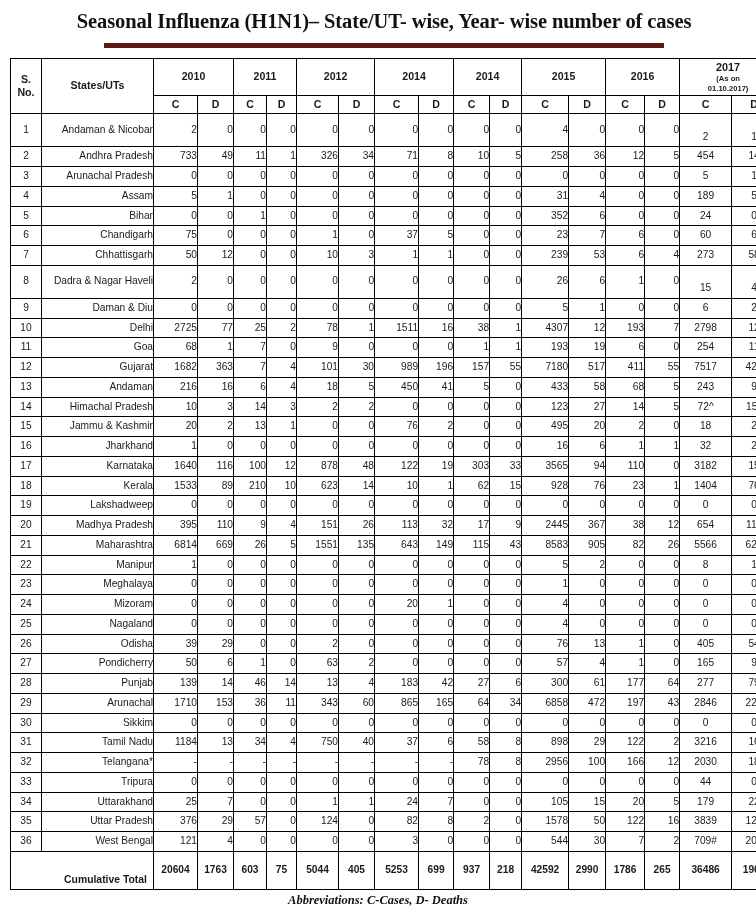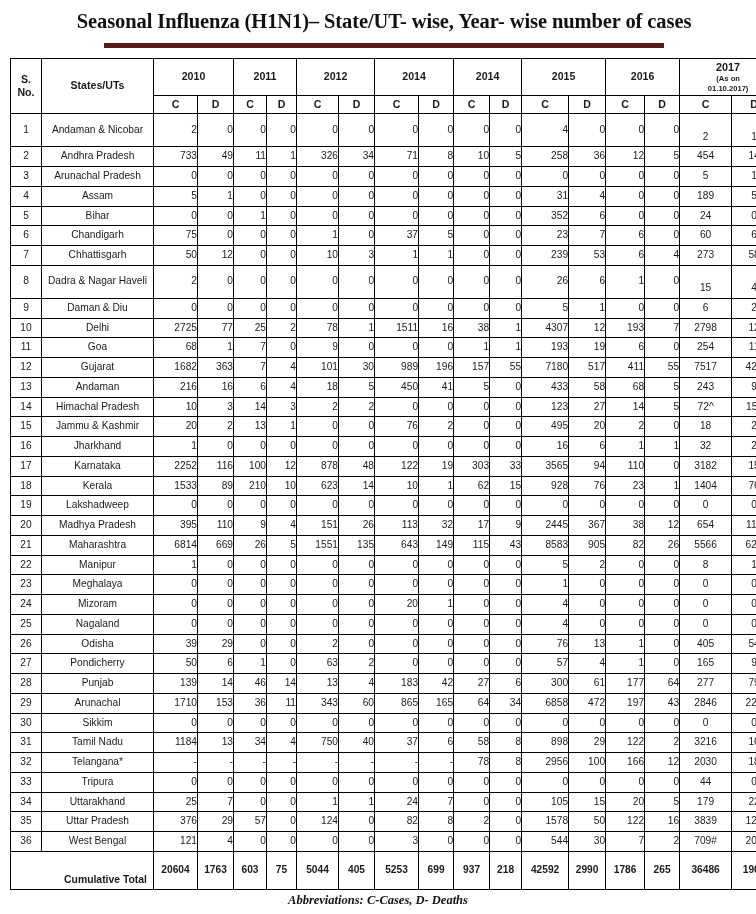--- a/index.html
+++ b/index.html
@@ -97,7 +97,7 @@
     padding: 3px 0;
   }
   td.state {
-    text-align: center;
+    text-align: right;
     padding: 3px 0 3px 6px;
     font-size: 10.2px;
   }

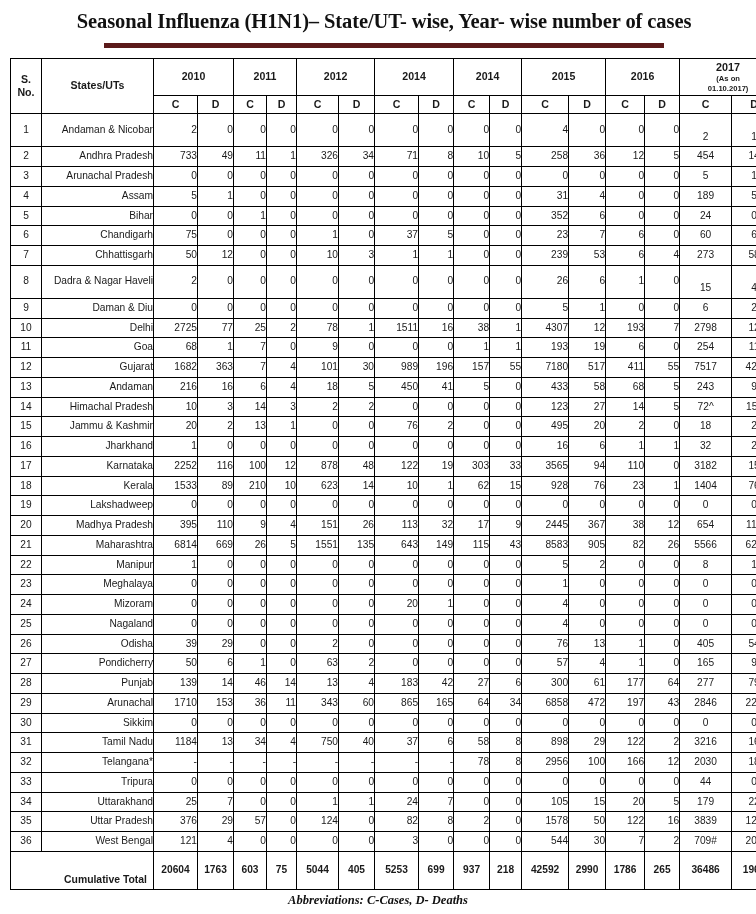--- a/index.html
+++ b/index.html
@@ -535,7 +535,7 @@
           <tr>
             <td class="sno">17</td>
             <td class="state">Karnataka</td>
-            <td class="num">2252</td>
+            <td class="num">1640</td>
             <td class="num">116</td>
             <td class="num">100</td>
             <td class="num">12</td>

